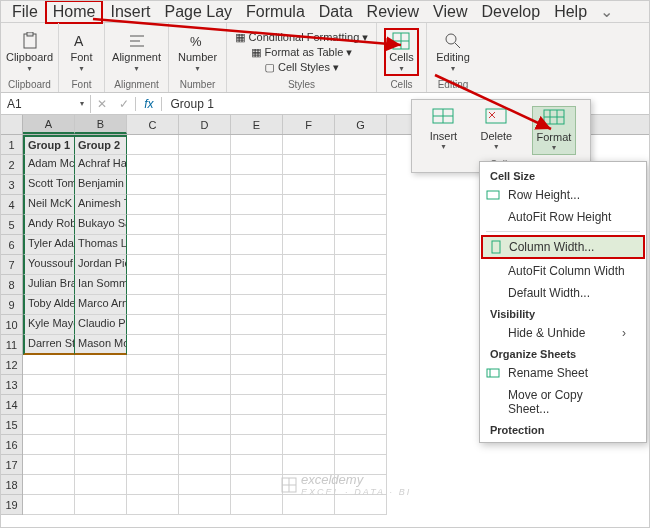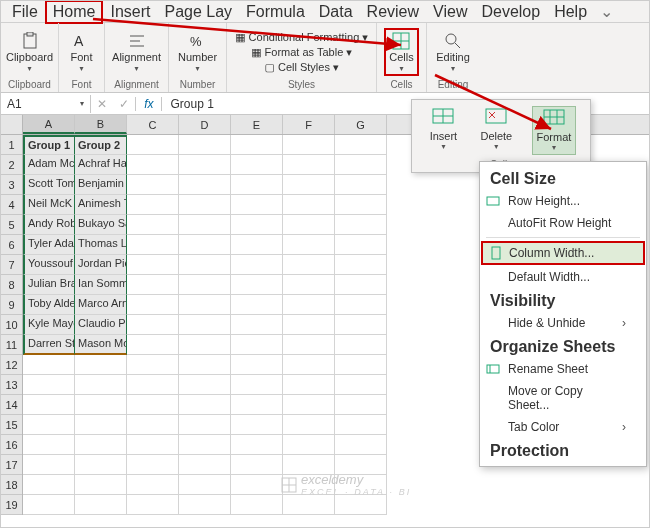--- a/index.html
+++ b/index.html
@@ -49,7 +49,7 @@
   .cells-popup .glabel2 { text-align:center; font-size:10px; color:#666; padding-top:2px; }
 
   .format-menu { position:absolute; top:160px; left:478px; width:168px; background:#fff; border:1px solid #b8b8b8; box-shadow:2px 2px 8px rgba(0,0,0,0.25); padding:4px 0; font-size:12px; }
-  .format-menu .sect { font-weight:bold; padding:4px 10px 2px; font-size:16px; }
+  .format-menu .sect { font-weight:bold; padding:4px 10px 2px; font-size:11px; }
   .format-menu .mitem2 { padding:4px 20px 4px 28px; cursor:pointer; display:flex; align-items:center; justify-content:space-between; position:relative; }
   .format-menu .mitem2 .micon { position:absolute; left:6px; width:14px; height:14px; }
   .format-menu .mitem2.colw { border:2px solid #cc0000; background:#e0ecd8; margin:1px; padding:3px 8px 3px 26px; }

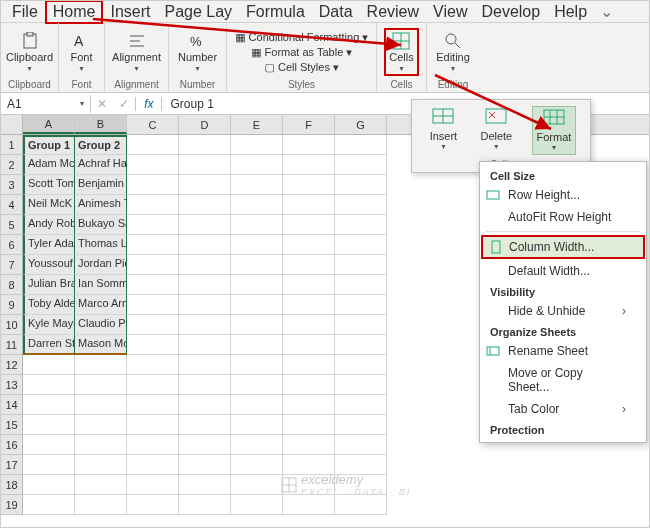--- a/index.html
+++ b/index.html
@@ -453,6 +453,9 @@
       <span>Column Width...</span>
     </div>
   <div class="mitem2">
+      <span>AutoFit Column Width</span>
+    </div>
+  <div class="mitem2">
       <span>Default Width...</span>
     </div>
   <div class="sect">Visibility</div>

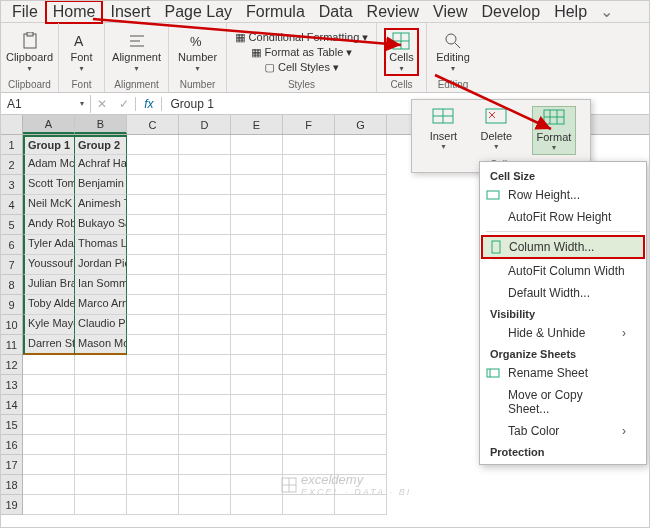--- a/index.html
+++ b/index.html
@@ -473,9 +473,6 @@
   <div class="mitem2">
       <span>Move or Copy Sheet...</span>
     </div>
-  <div class="mitem2 sub">
-      <span>Tab Color</span>
-    </div>
   <div class="sect">Protection</div>
 </div>
 

